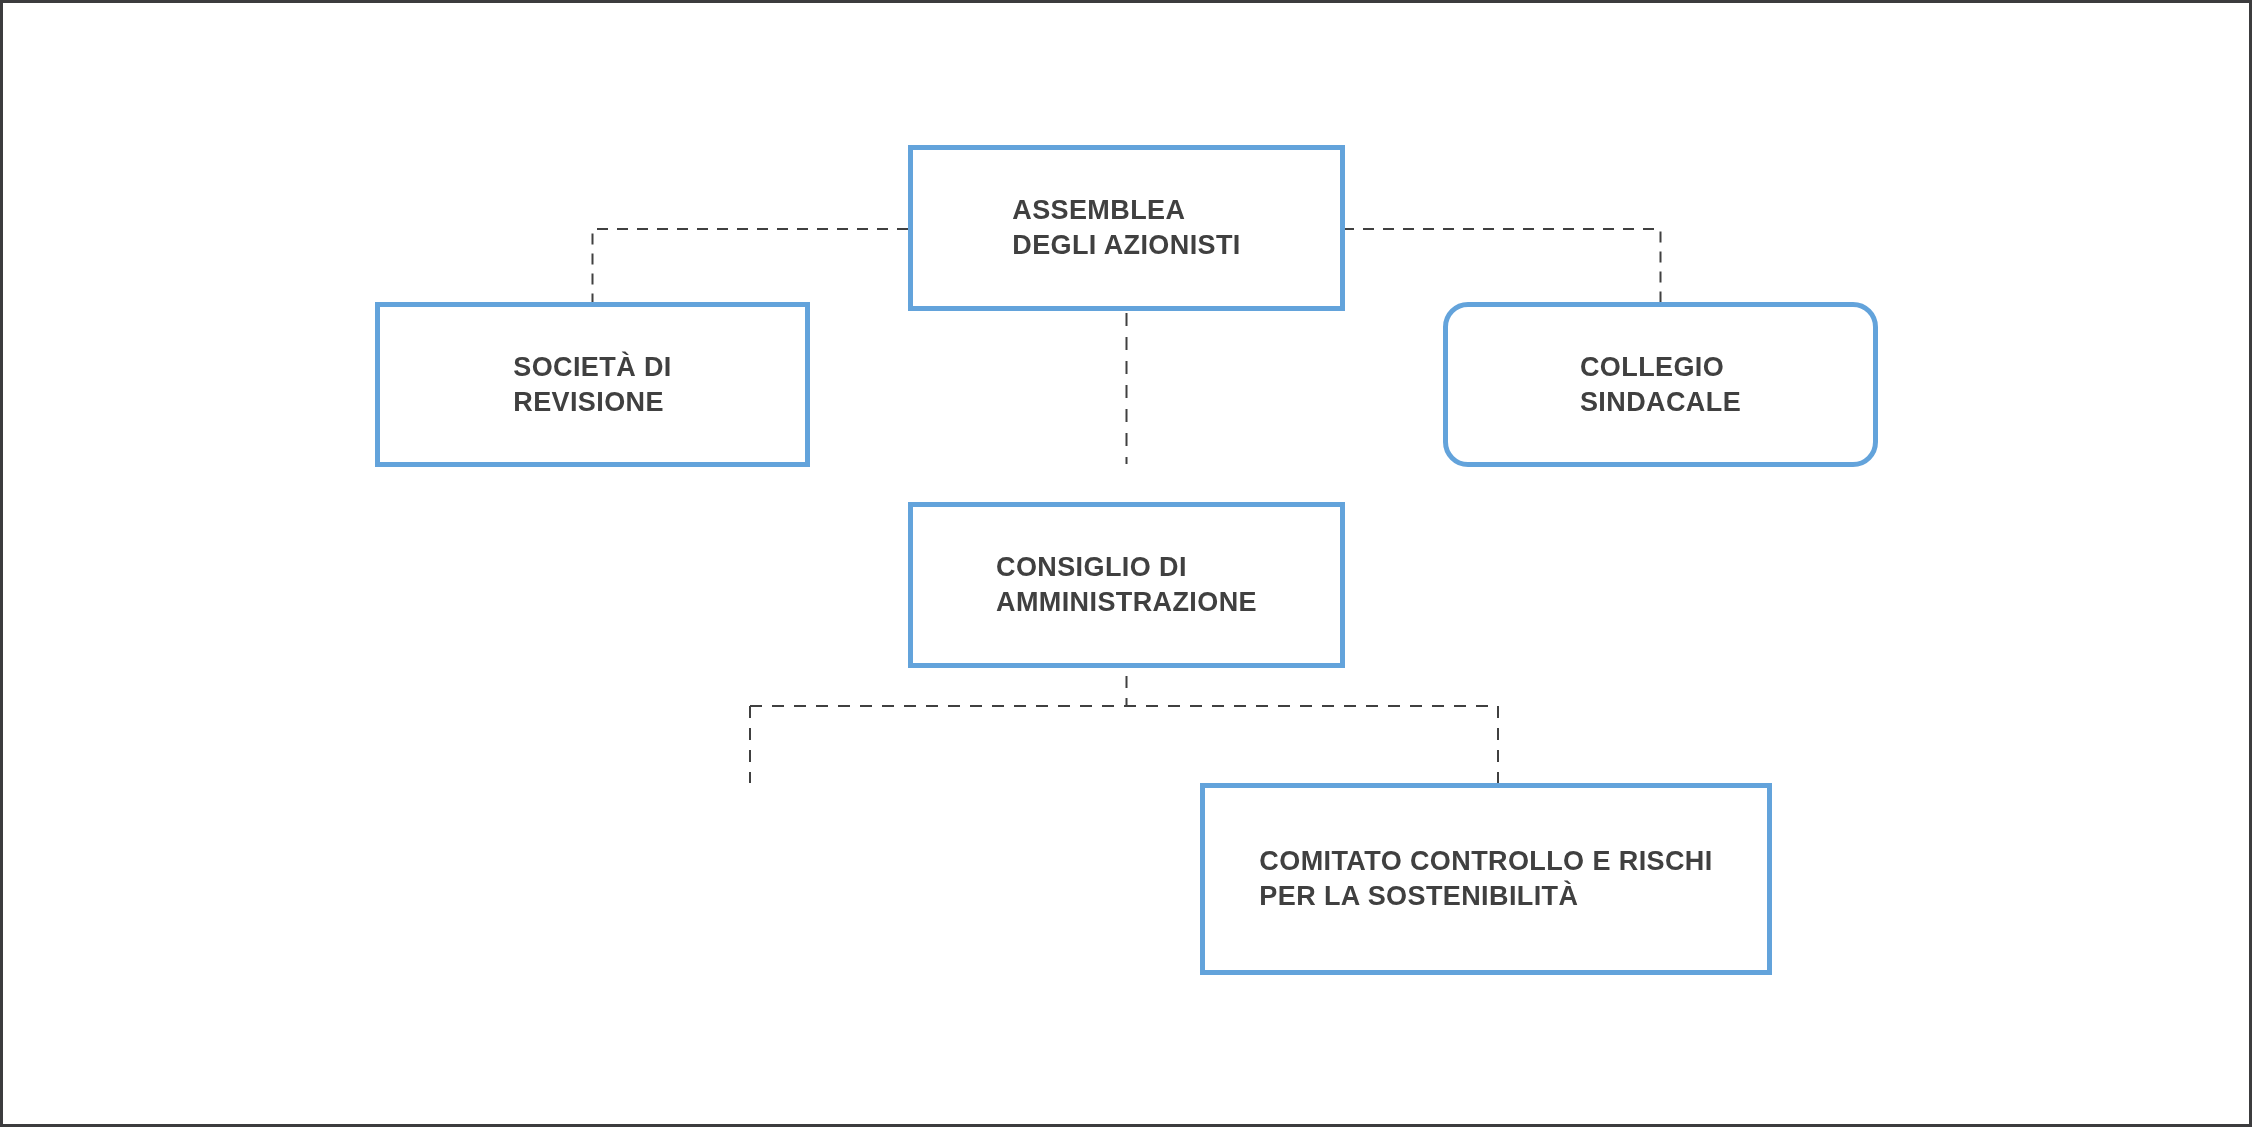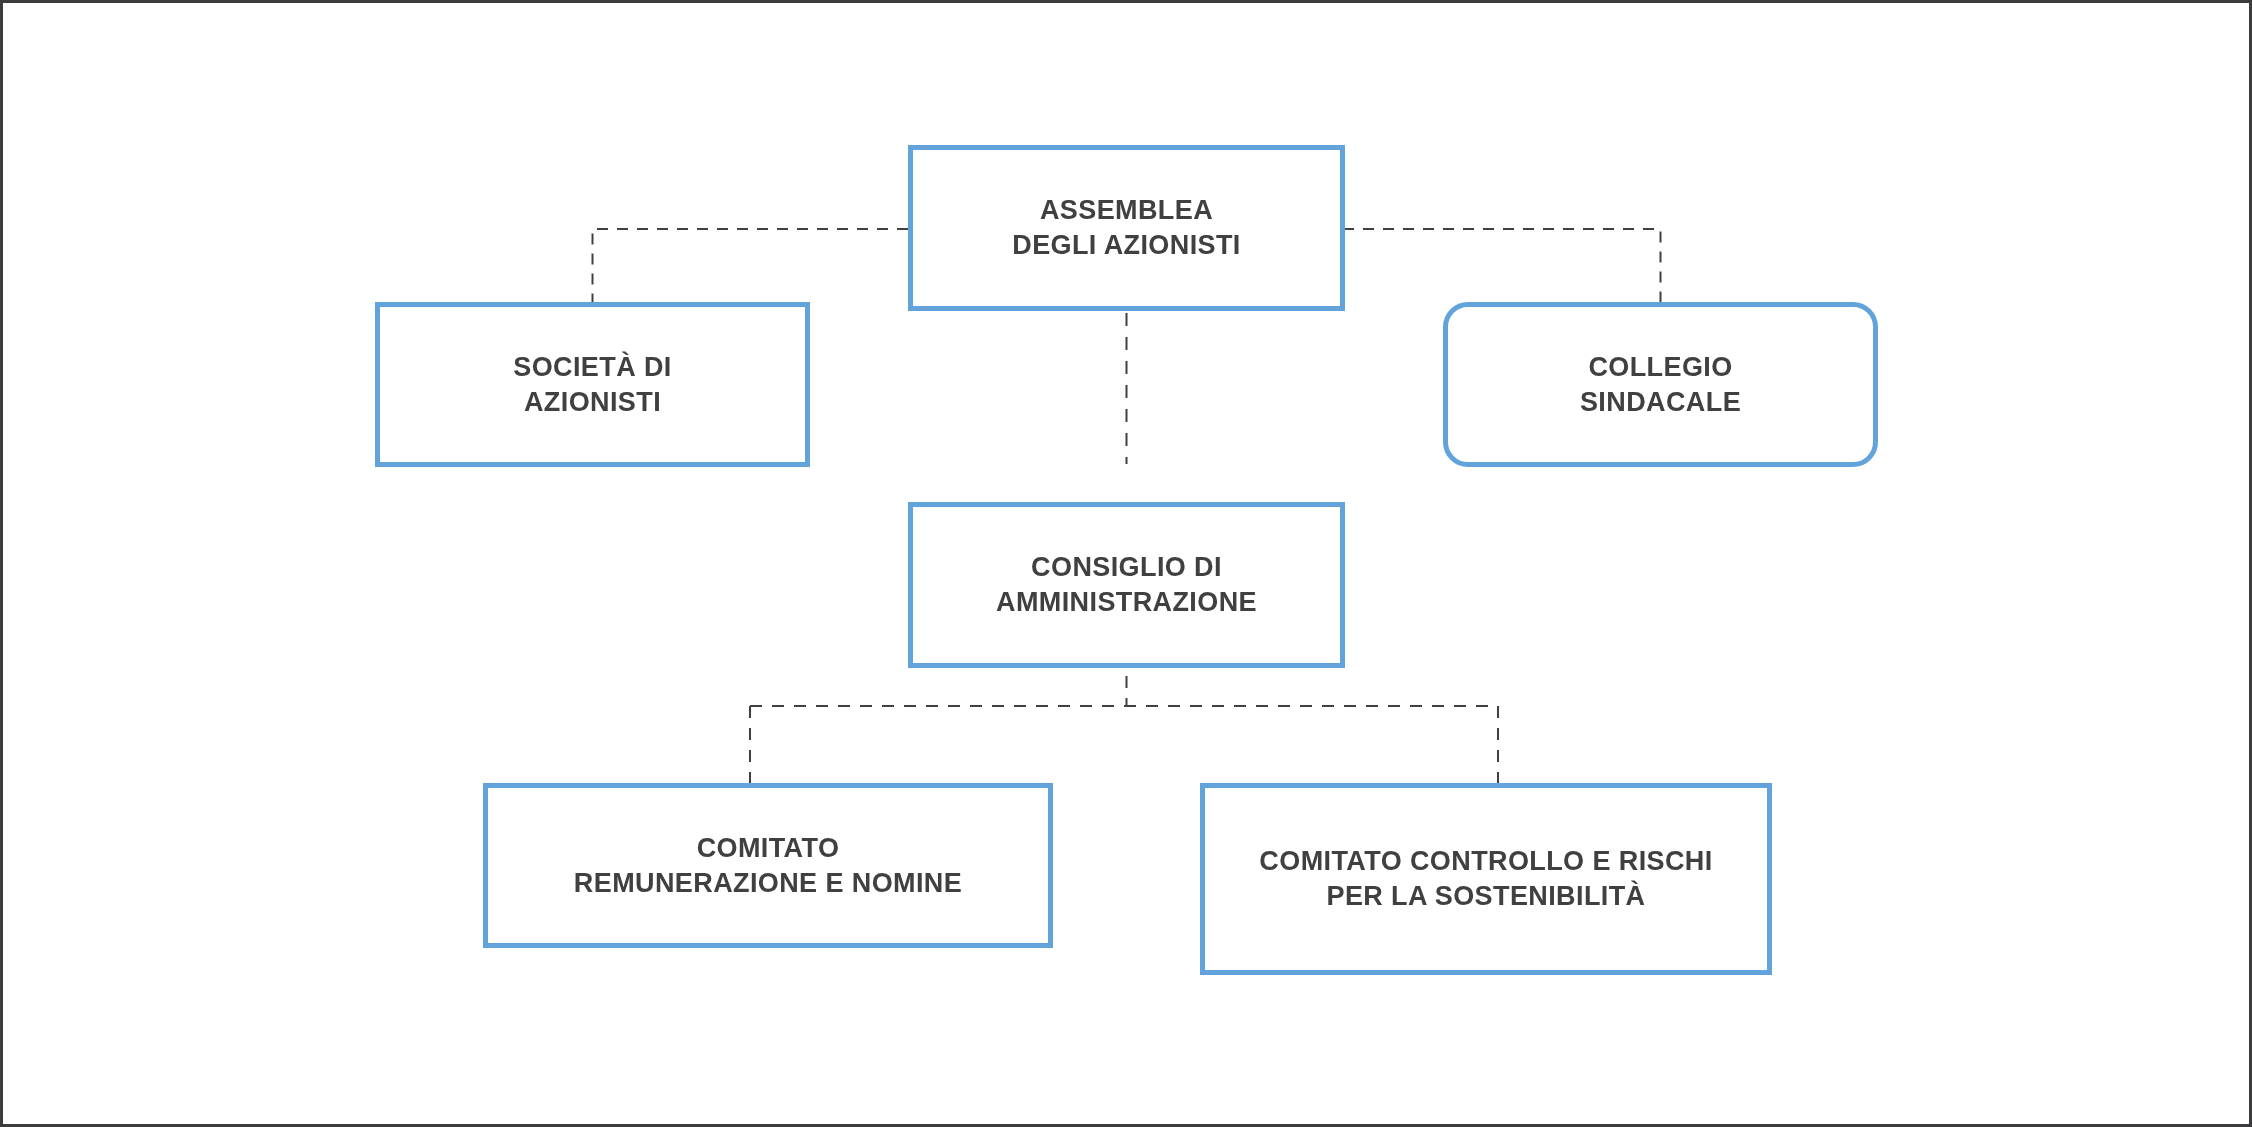--- a/index.html
+++ b/index.html
@@ -28,7 +28,7 @@
     display: flex;
     align-items: center;
     justify-content: center;
-    text-align: center;
+    text-align: left;
     box-sizing: border-box;
     background: #ffffff;
     border: 5px solid #63a3db;

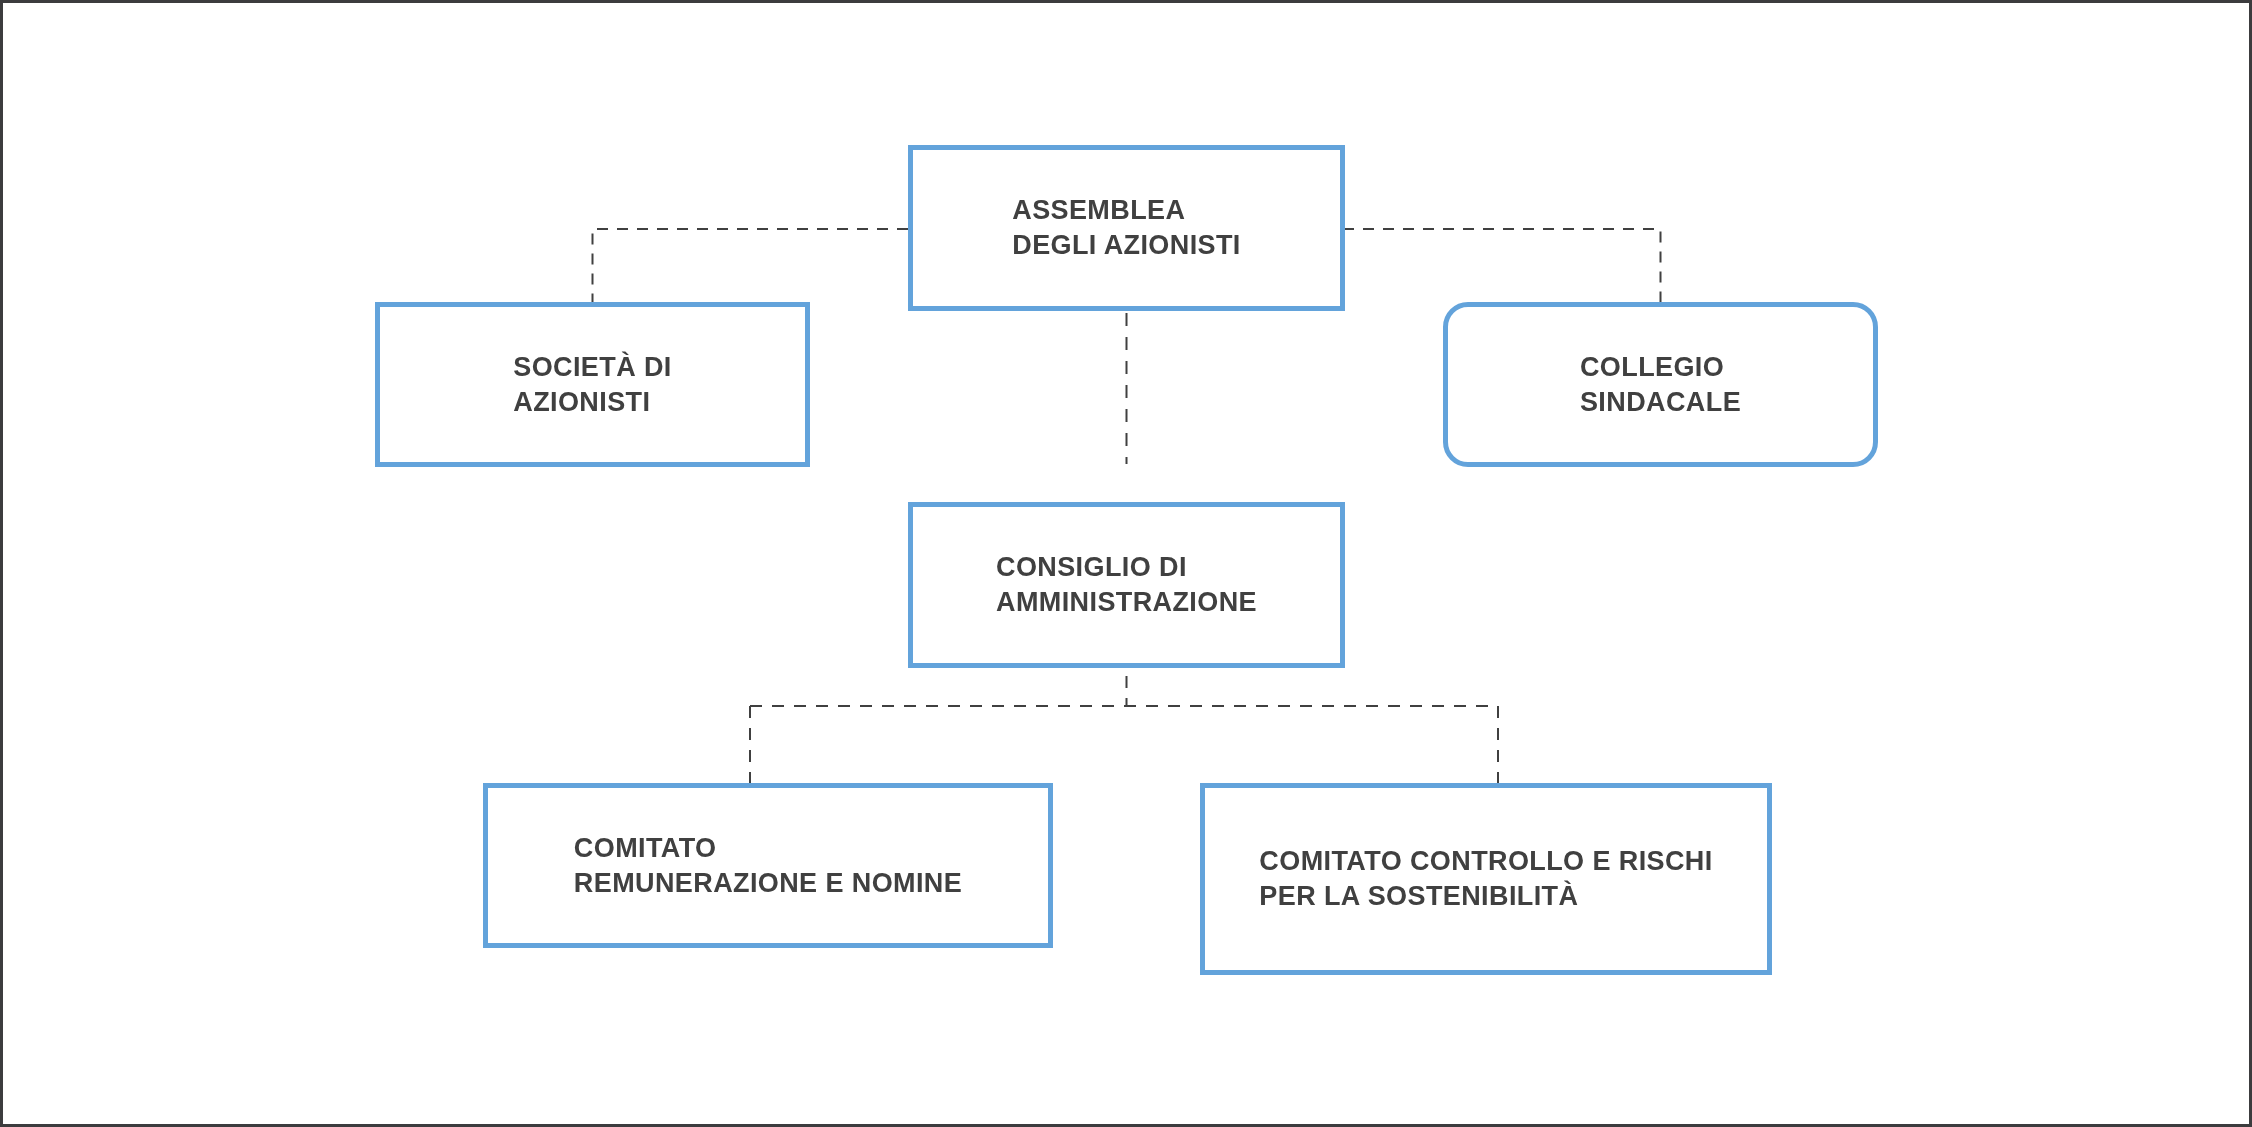--- a/index.html
+++ b/index.html
@@ -68,7 +68,7 @@
 DEGLI AZIONISTI</div>
 
   <div class="node node-societa">SOCIETÀ DI
-AZIONISTI</div>
+REVISIONE</div>
 
   <div class="node node-collegio">COLLEGIO
 SINDACALE</div>

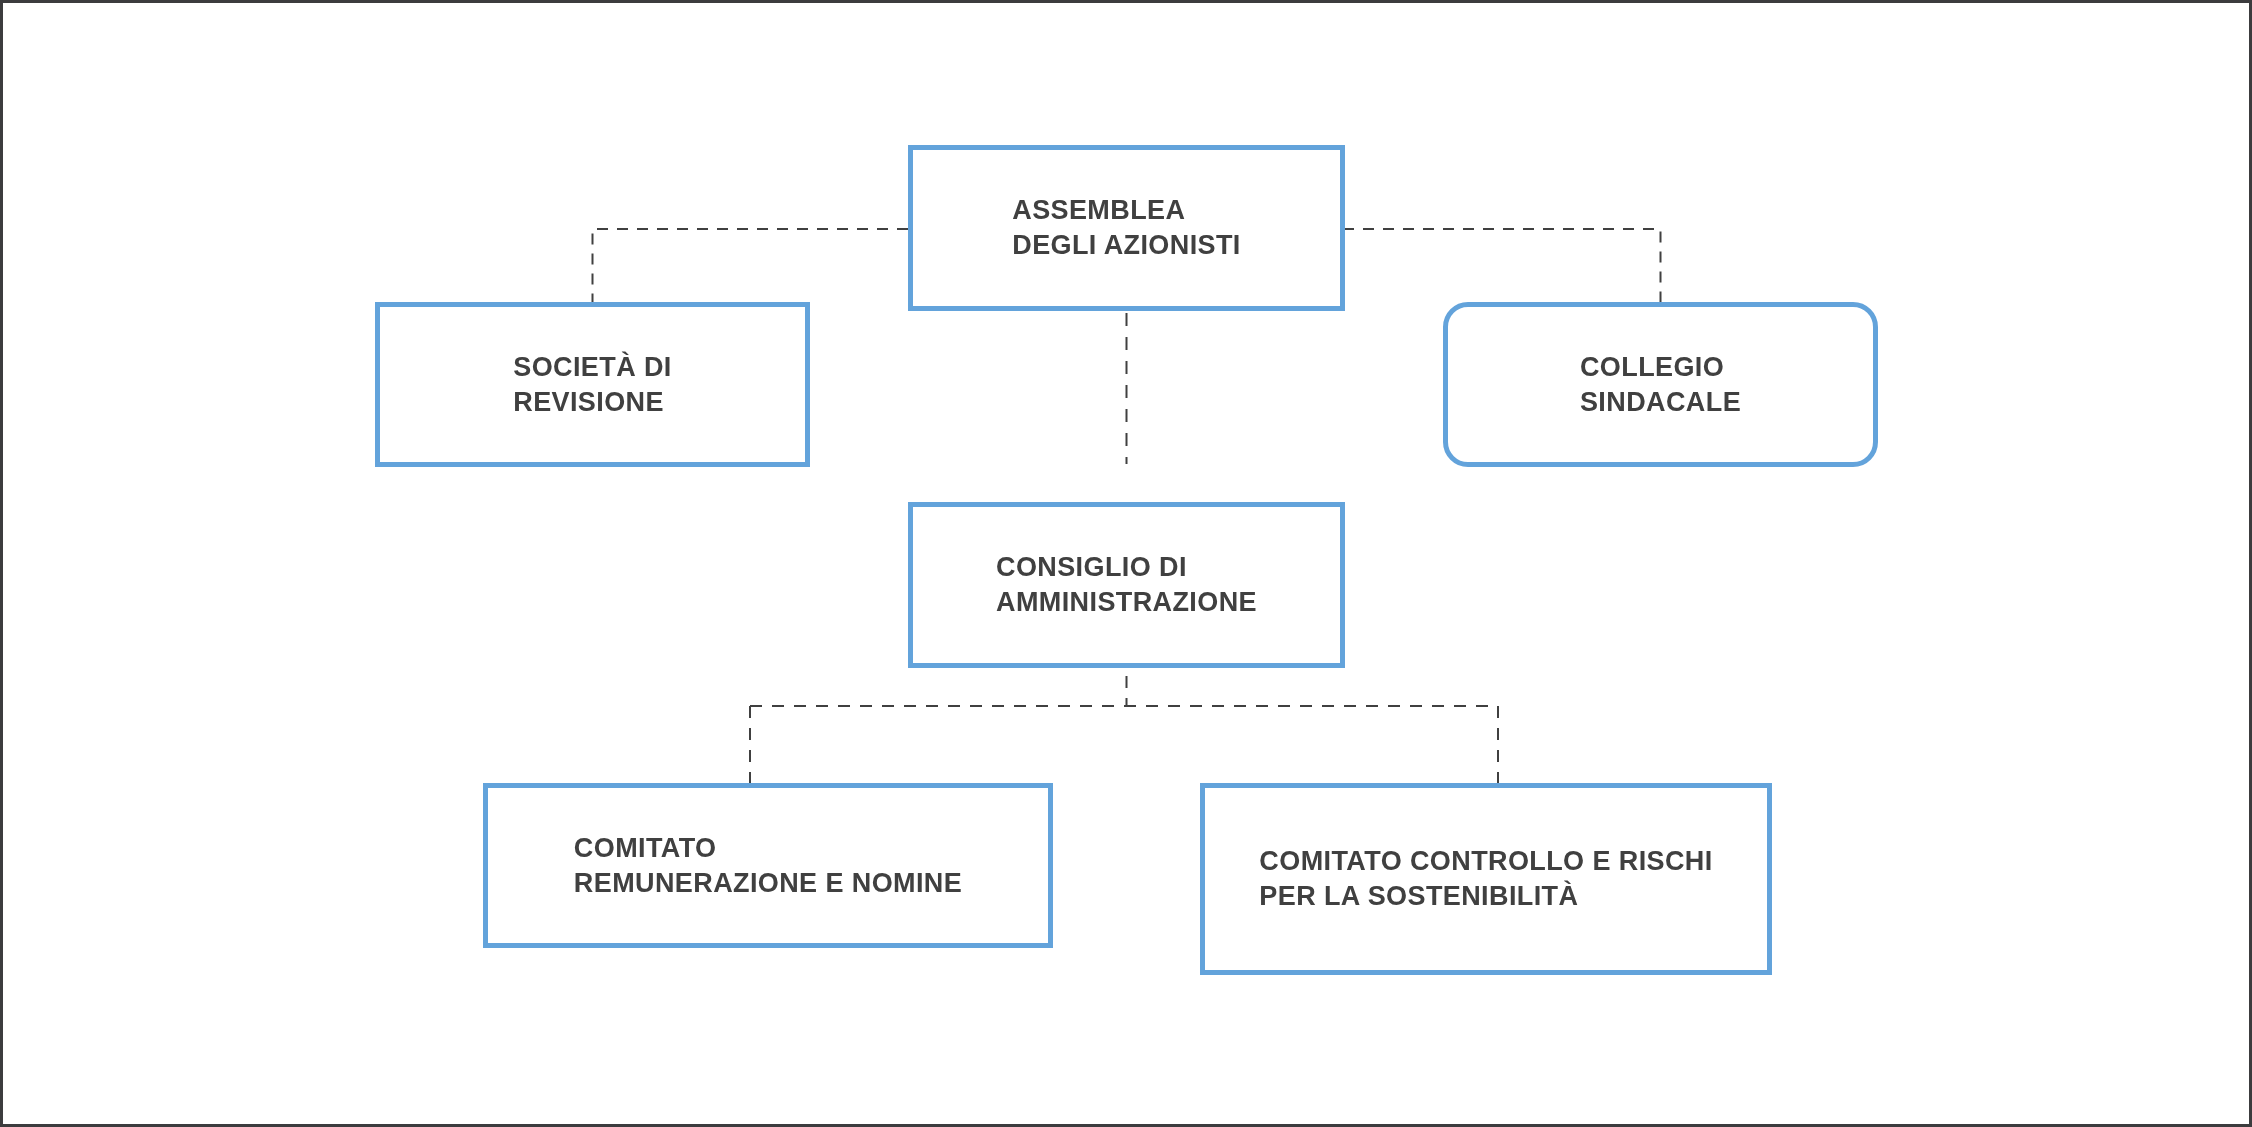--- a/index.html
+++ b/index.html
@@ -76,8 +76,6 @@
   <div class="node node-consiglio">CONSIGLIO DI
 AMMINISTRAZIONE</div>
 
-  <div class="node node-remunerazione">COMITATO
-REMUNERAZIONE E NOMINE</div>
 
   <div class="node node-controllo">COMITATO CONTROLLO E RISCHI
 PER LA SOSTENIBILITÀ</div>

